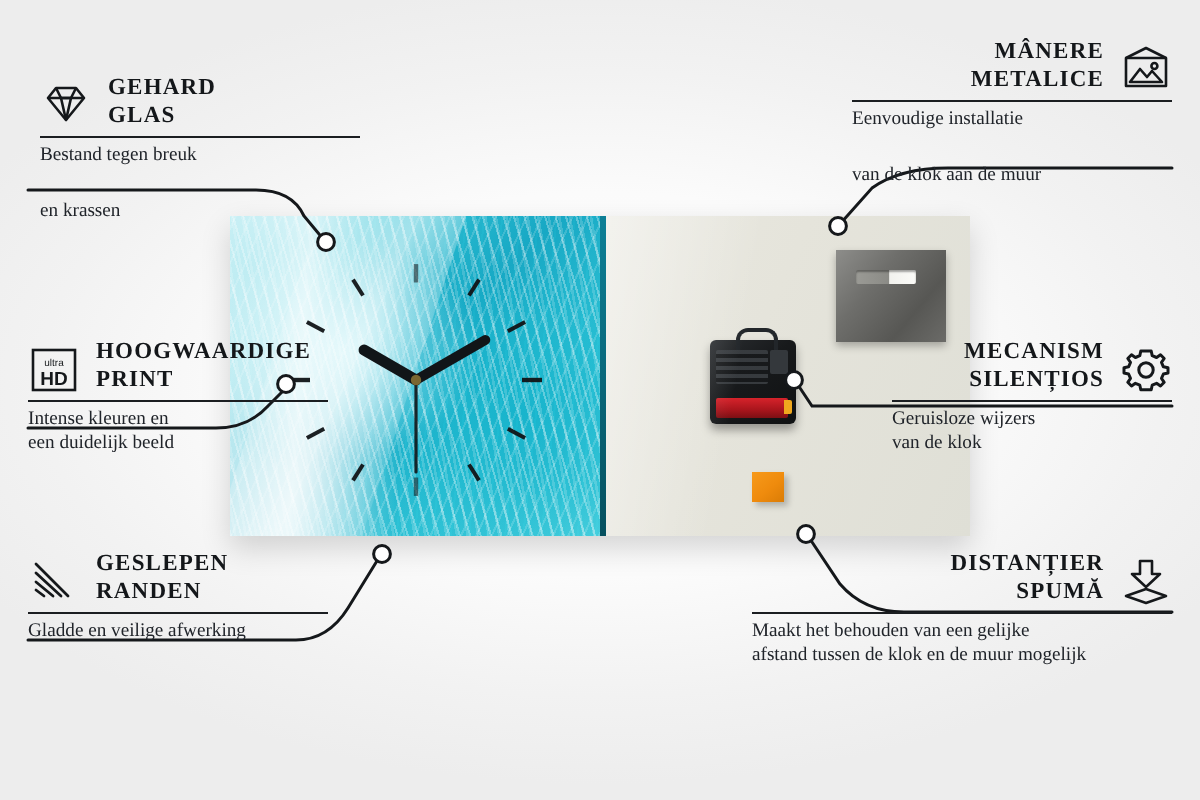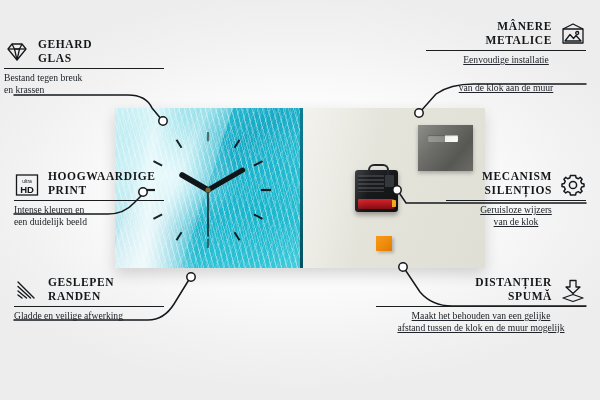--- a/index.html
+++ b/index.html
@@ -191,7 +191,7 @@
     </g>
   </svg>
 
-  <div class="callout left" style="left:4px;top:38px;width:160px">
+  <div class="callout left" style="left:20px;top:38px;width:160px">
     <div class="co-head">
       <span class="ico">
         <svg width="26" height="22" viewBox="0 0 26 22">

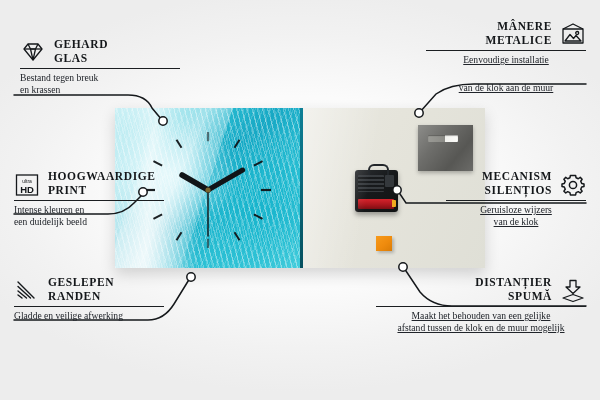--- a/index.html
+++ b/index.html
@@ -113,7 +113,7 @@
   .left .co-head{justify-content:flex-start;}
   .right .co-head{justify-content:flex-end;}
   .right .co-title{text-align:right;}
-  .right .co-sub{text-align:center;text-decoration:underline;}
+  .right .co-sub{text-align:left;}
   .ico{flex:0 0 auto;width:26px;height:22px;display:block;}
   svg{display:block;overflow:visible;}
   .lines{position:absolute;left:0;top:0;width:600px;height:400px;pointer-events:none;}

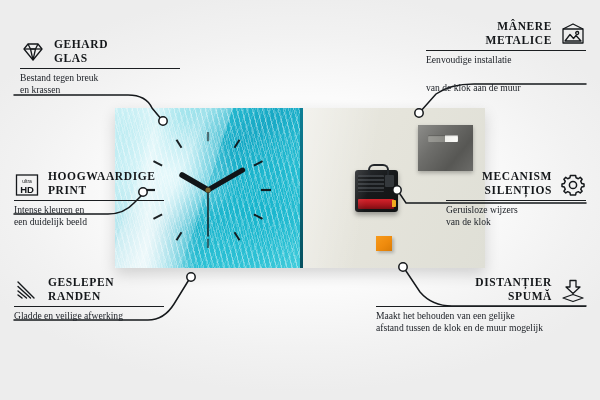--- a/index.html
+++ b/index.html
@@ -211,7 +211,7 @@
     </div>
     <div class="co-rule" style="width:160px"></div>
     <div class="co-sub">Bestand tegen breuk</div>
-    <div class="co-sub" style="margin-top:0">en krassen</div>
+    <div class="co-sub" style="margin-top:16px">en krassen</div>
   </div>
 
   <div class="callout left" style="left:14px;top:170px;width:150px">

